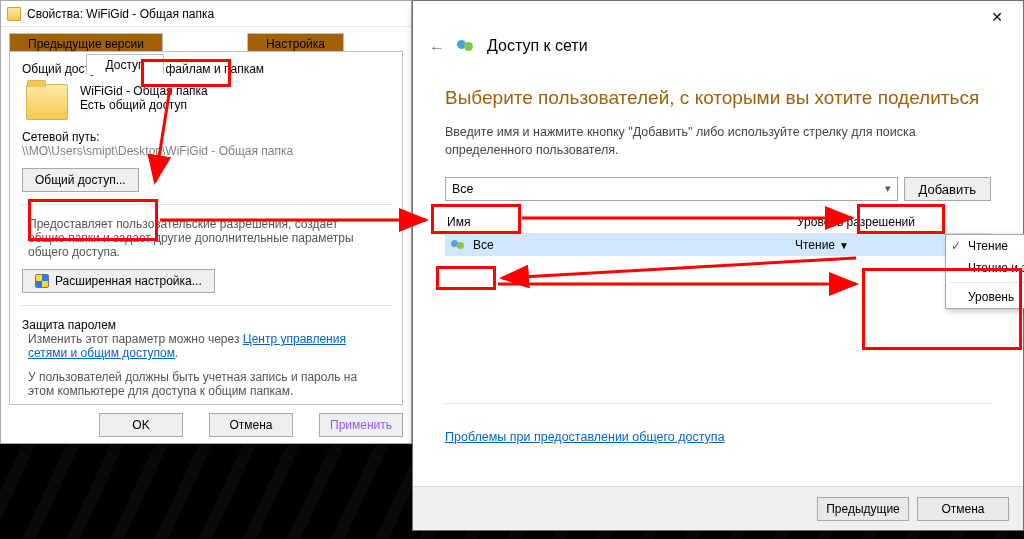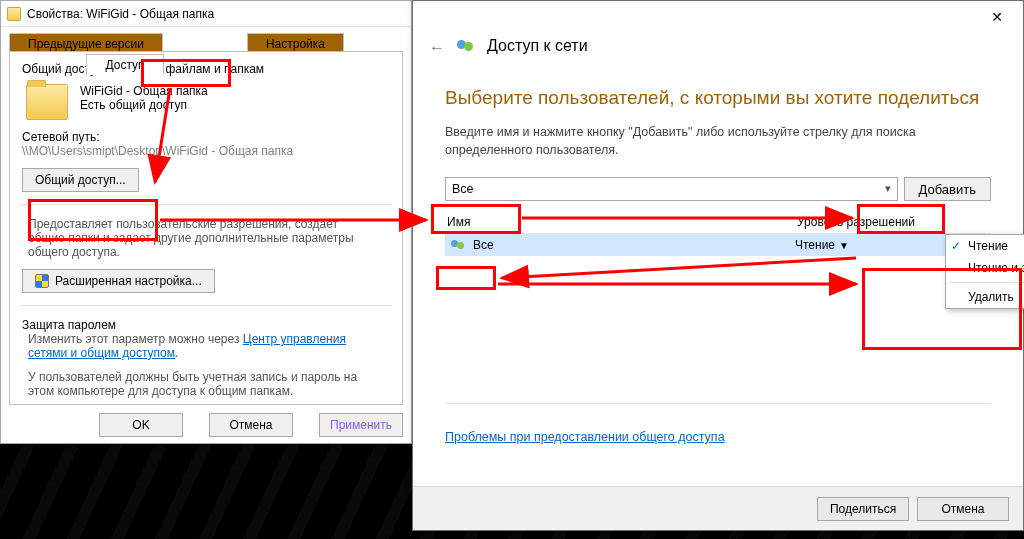--- a/index.html
+++ b/index.html
@@ -222,7 +222,7 @@
         <div class="chk"><span>Чтение</span></div>
         <div><span>Чтение и запись</span></div>
         <div class="sep"></div>
-        <div><span>Удалить</span></div>
+        <div><span>Уровень</span></div>
       </div>
     </div>
 

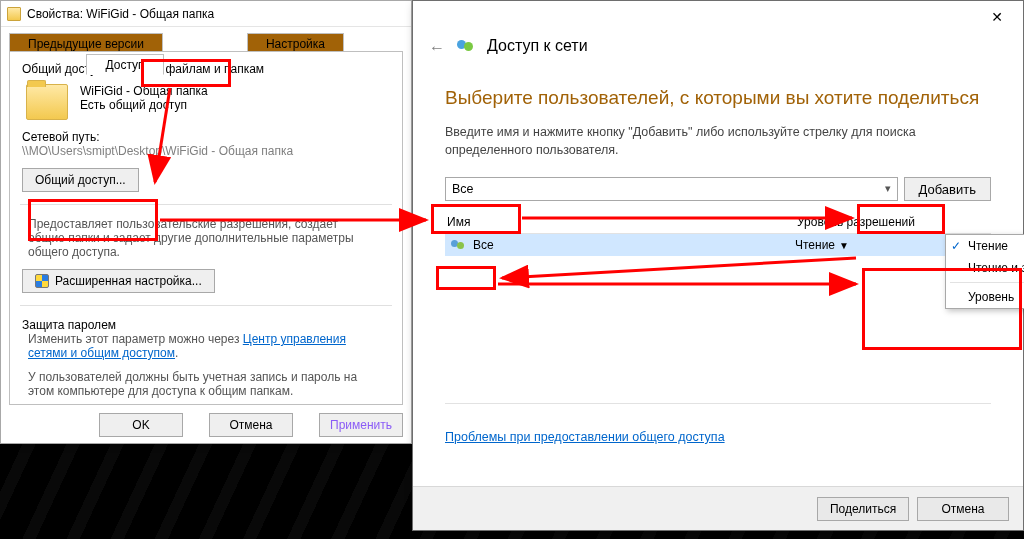--- a/index.html
+++ b/index.html
@@ -233,7 +233,7 @@
 
   <div class="share-buttons">
     <span class="btn">
-        <span>Поделиться</span>
+        <span>Предыдущие</span>
       </span>
     <span class="btn">
         <span>Отмена</span>

